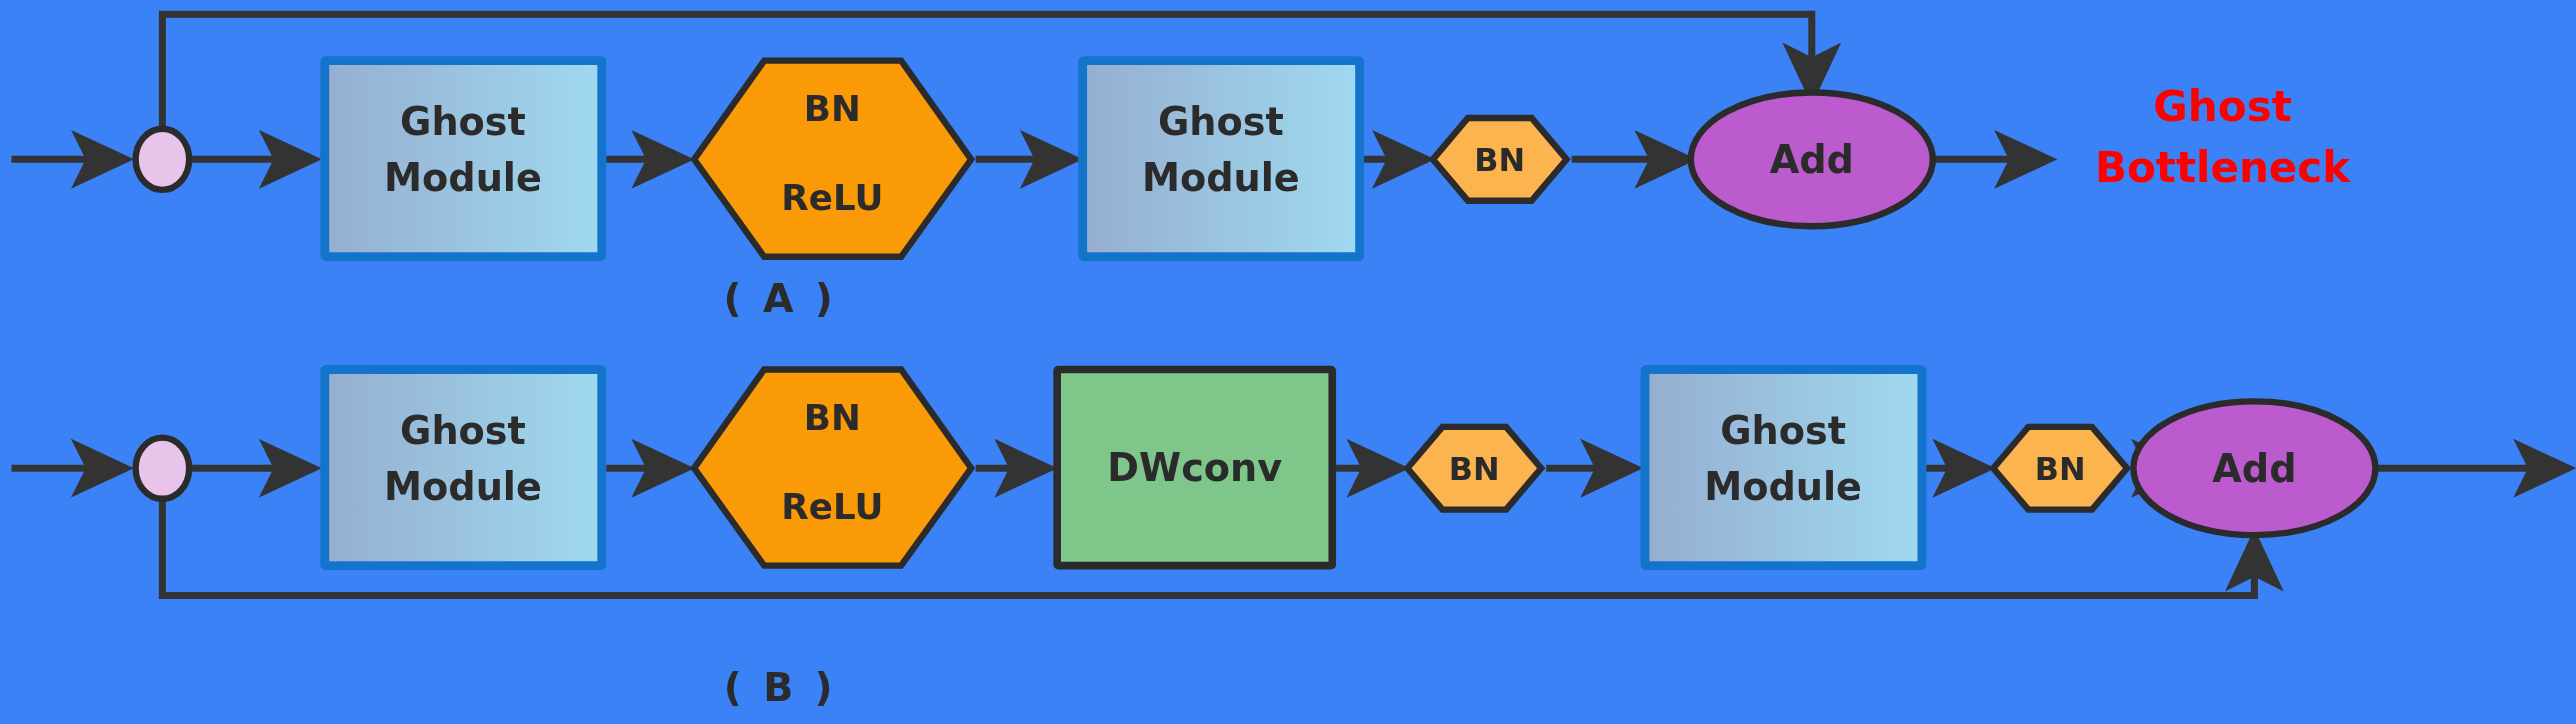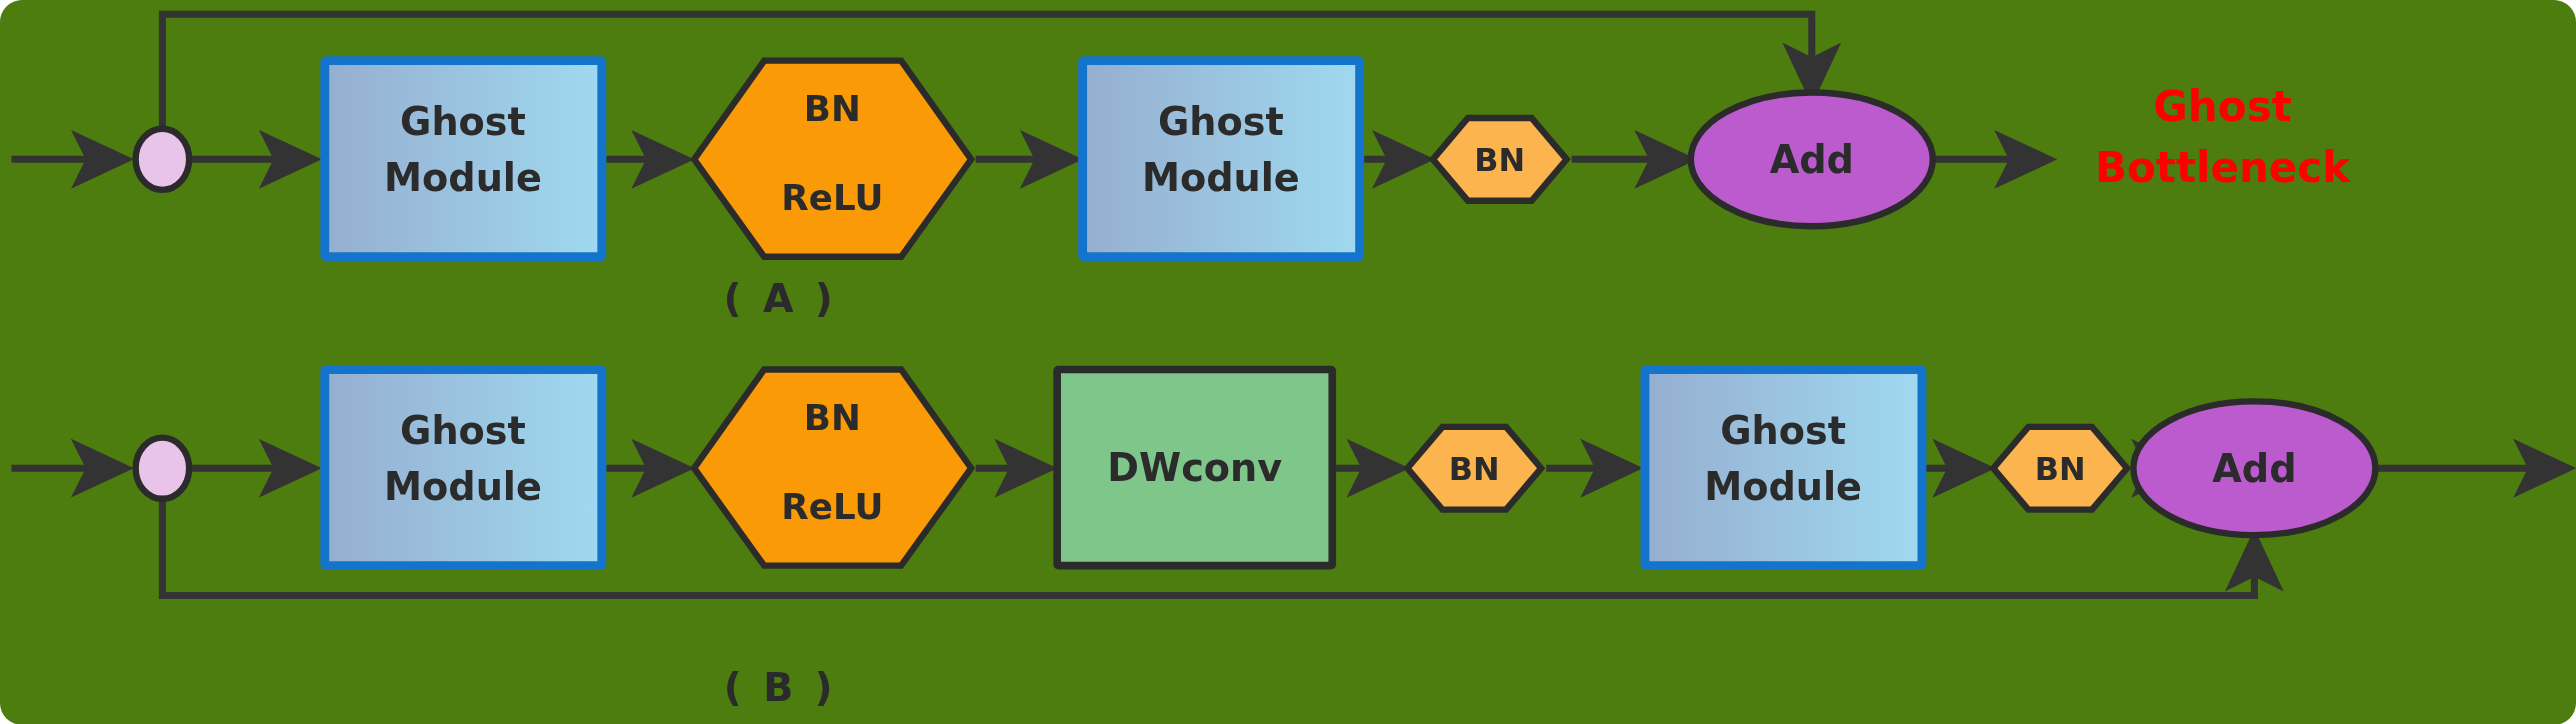--- a/index.html
+++ b/index.html
@@ -5,7 +5,7 @@
   html,body{margin:0;padding:0;background:#ffffff;}
   body{width:2576px;height:725px;overflow:hidden;
        font-family:"DejaVu Sans","Liberation Sans",sans-serif;}
-  #stage{position:relative;width:2576px;height:725px;background:#4d7c0f;border-radius:22px;}
+  #stage{position:relative;width:2576px;height:725px;background:#3b82f6;}
   svg#diagram{position:absolute;left:0;top:0;width:2576px;height:725px;display:block;}
   .node-label{font-family:"DejaVu Sans","Liberation Sans",sans-serif;
               font-weight:bold;fill:#2b2b2b;text-anchor:middle;}

